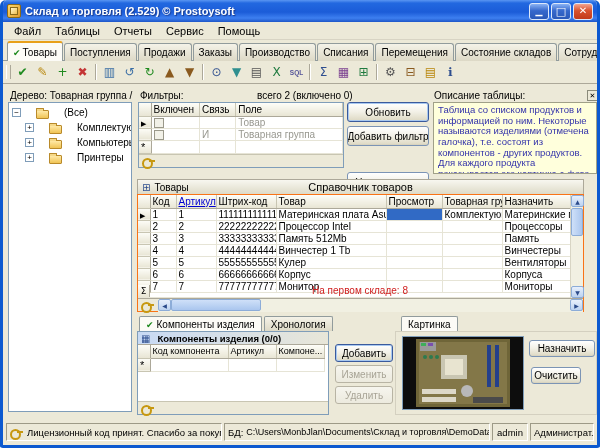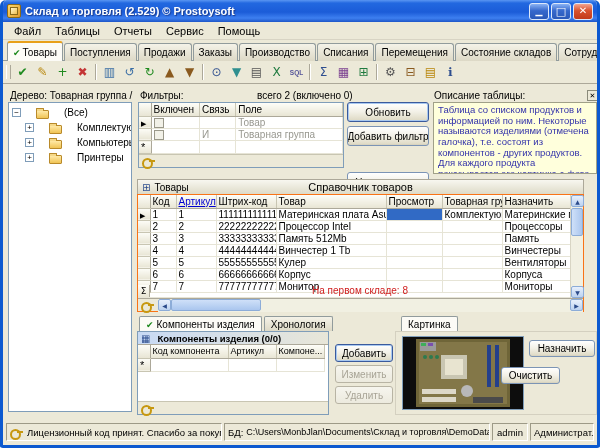--- a/index.html
+++ b/index.html
@@ -452,7 +452,7 @@
     </div>
 
     <div class="btn" style="left:526px;top:256px;width:66px;height:17px">Назначить</div>
-    <div class="btn" style="left:498px;top:283px;width:59px;height:17px">Очистить</div>
+    <div class="btn" style="left:528px;top:283px;width:50px;height:17px">Очистить</div>
 
   </div>
 

